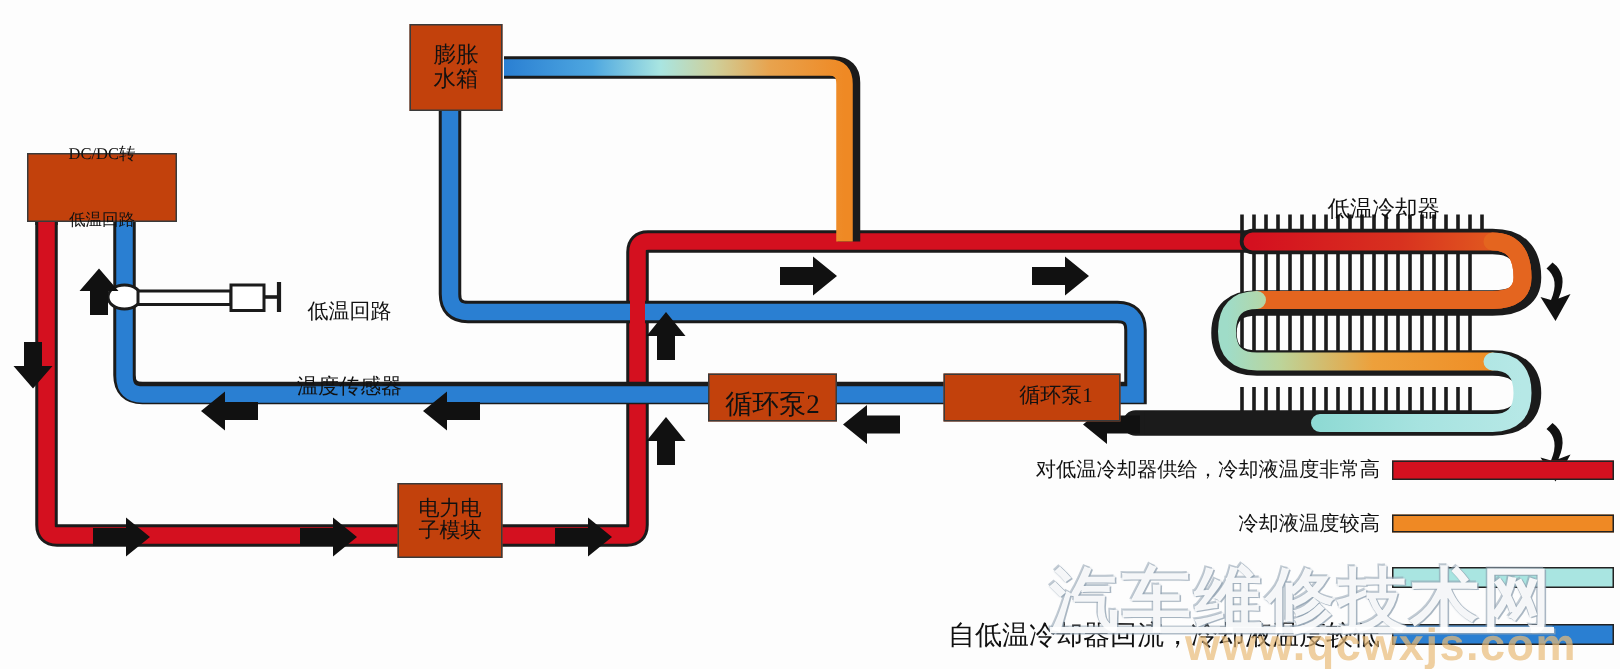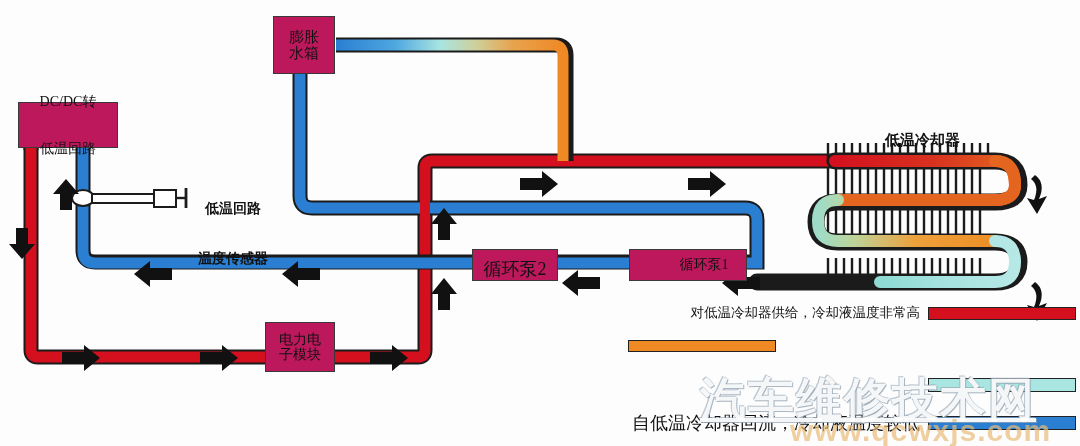--- a/index.html
+++ b/index.html
@@ -7,7 +7,7 @@
   #stage{position:relative;width:1080px;height:446px;background:#fdfdfd;overflow:hidden;}
   #stage svg{position:absolute;left:0;top:0;}
   .lbl{position:absolute;color:#111;line-height:1.18;text-align:center;white-space:pre;font-weight:bold;}
-  .box{position:absolute;background:#be185d;border:1.6px solid #3a3a3a;
+  .box{position:absolute;background:#c2410c;border:1.6px solid #3a3a3a;
        display:flex;flex-direction:column;align-items:center;justify-content:center;
        color:#111;line-height:1.1;text-align:center;z-index:6;}
   .box span{display:block;}

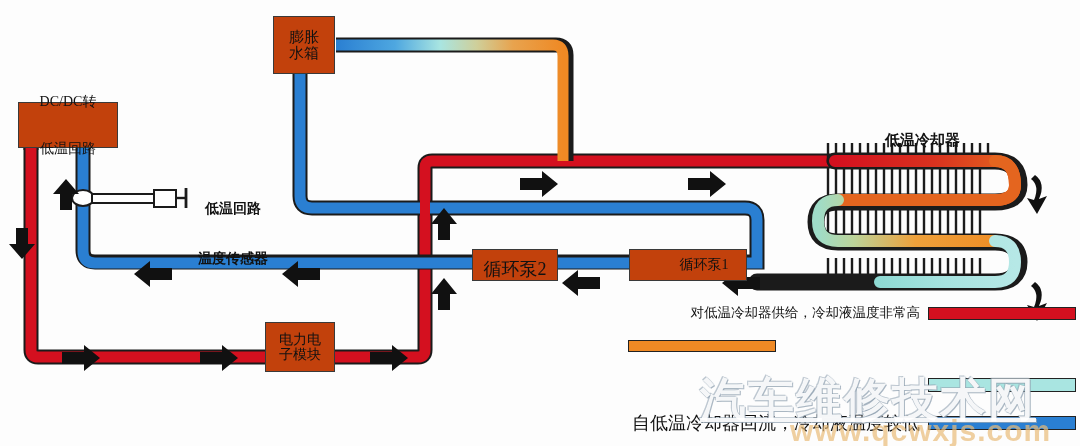--- a/index.html
+++ b/index.html
@@ -245,7 +245,7 @@
     </g>
   </svg>
 
-  <div class="box" style="left:18px;top:102px;width:98px;height:44px;font-size:14px;gap:32px;">
+  <div class="box" style="left:18px;top:102px;width:98px;height:44px;font-size:11px;gap:32px;">
     <span>DC/DC转</span>
     <span>低温回路</span>
   </div>

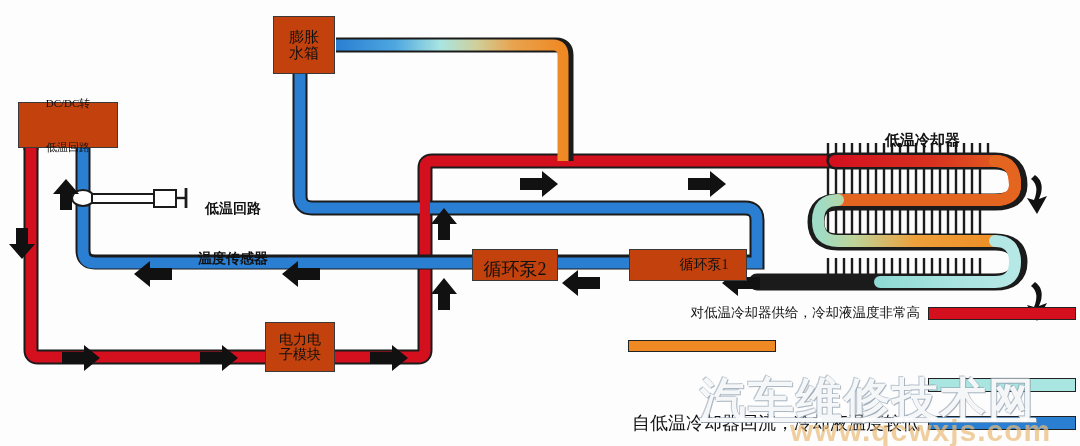--- a/index.html
+++ b/index.html
@@ -6,7 +6,7 @@
   body{font-family:"Liberation Serif","DejaVu Serif",serif;}
   #stage{position:relative;width:1080px;height:446px;background:#fdfdfd;overflow:hidden;}
   #stage svg{position:absolute;left:0;top:0;}
-  .lbl{position:absolute;color:#111;line-height:1.18;text-align:center;white-space:pre;font-weight:bold;}
+  .lbl{position:absolute;color:#111;line-height:1.18;text-align:center;white-space:pre;}
   .box{position:absolute;background:#c2410c;border:1.6px solid #3a3a3a;
        display:flex;flex-direction:column;align-items:center;justify-content:center;
        color:#111;line-height:1.1;text-align:center;z-index:6;}

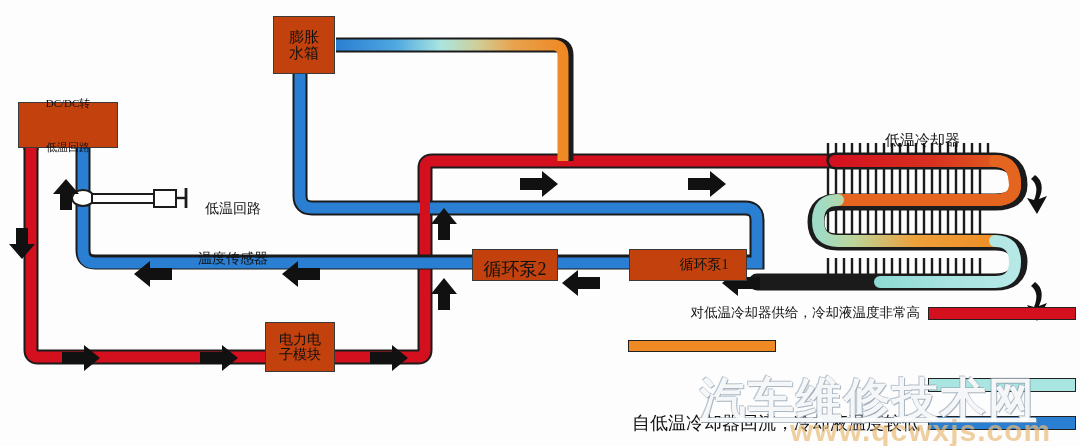--- a/index.html
+++ b/index.html
@@ -283,6 +283,7 @@
   </div>
 
   <div class="legend-row" style="left:620px;top:340px;width:456px;">
+    <div class="legend-text" style="width:300px;font-size:13.5px;">冷却液温度较高</div>
     <div class="legend-bar" style="margin-left:8px;width:148px;height:12px;background:#ef8924;"></div>
   </div>
 

